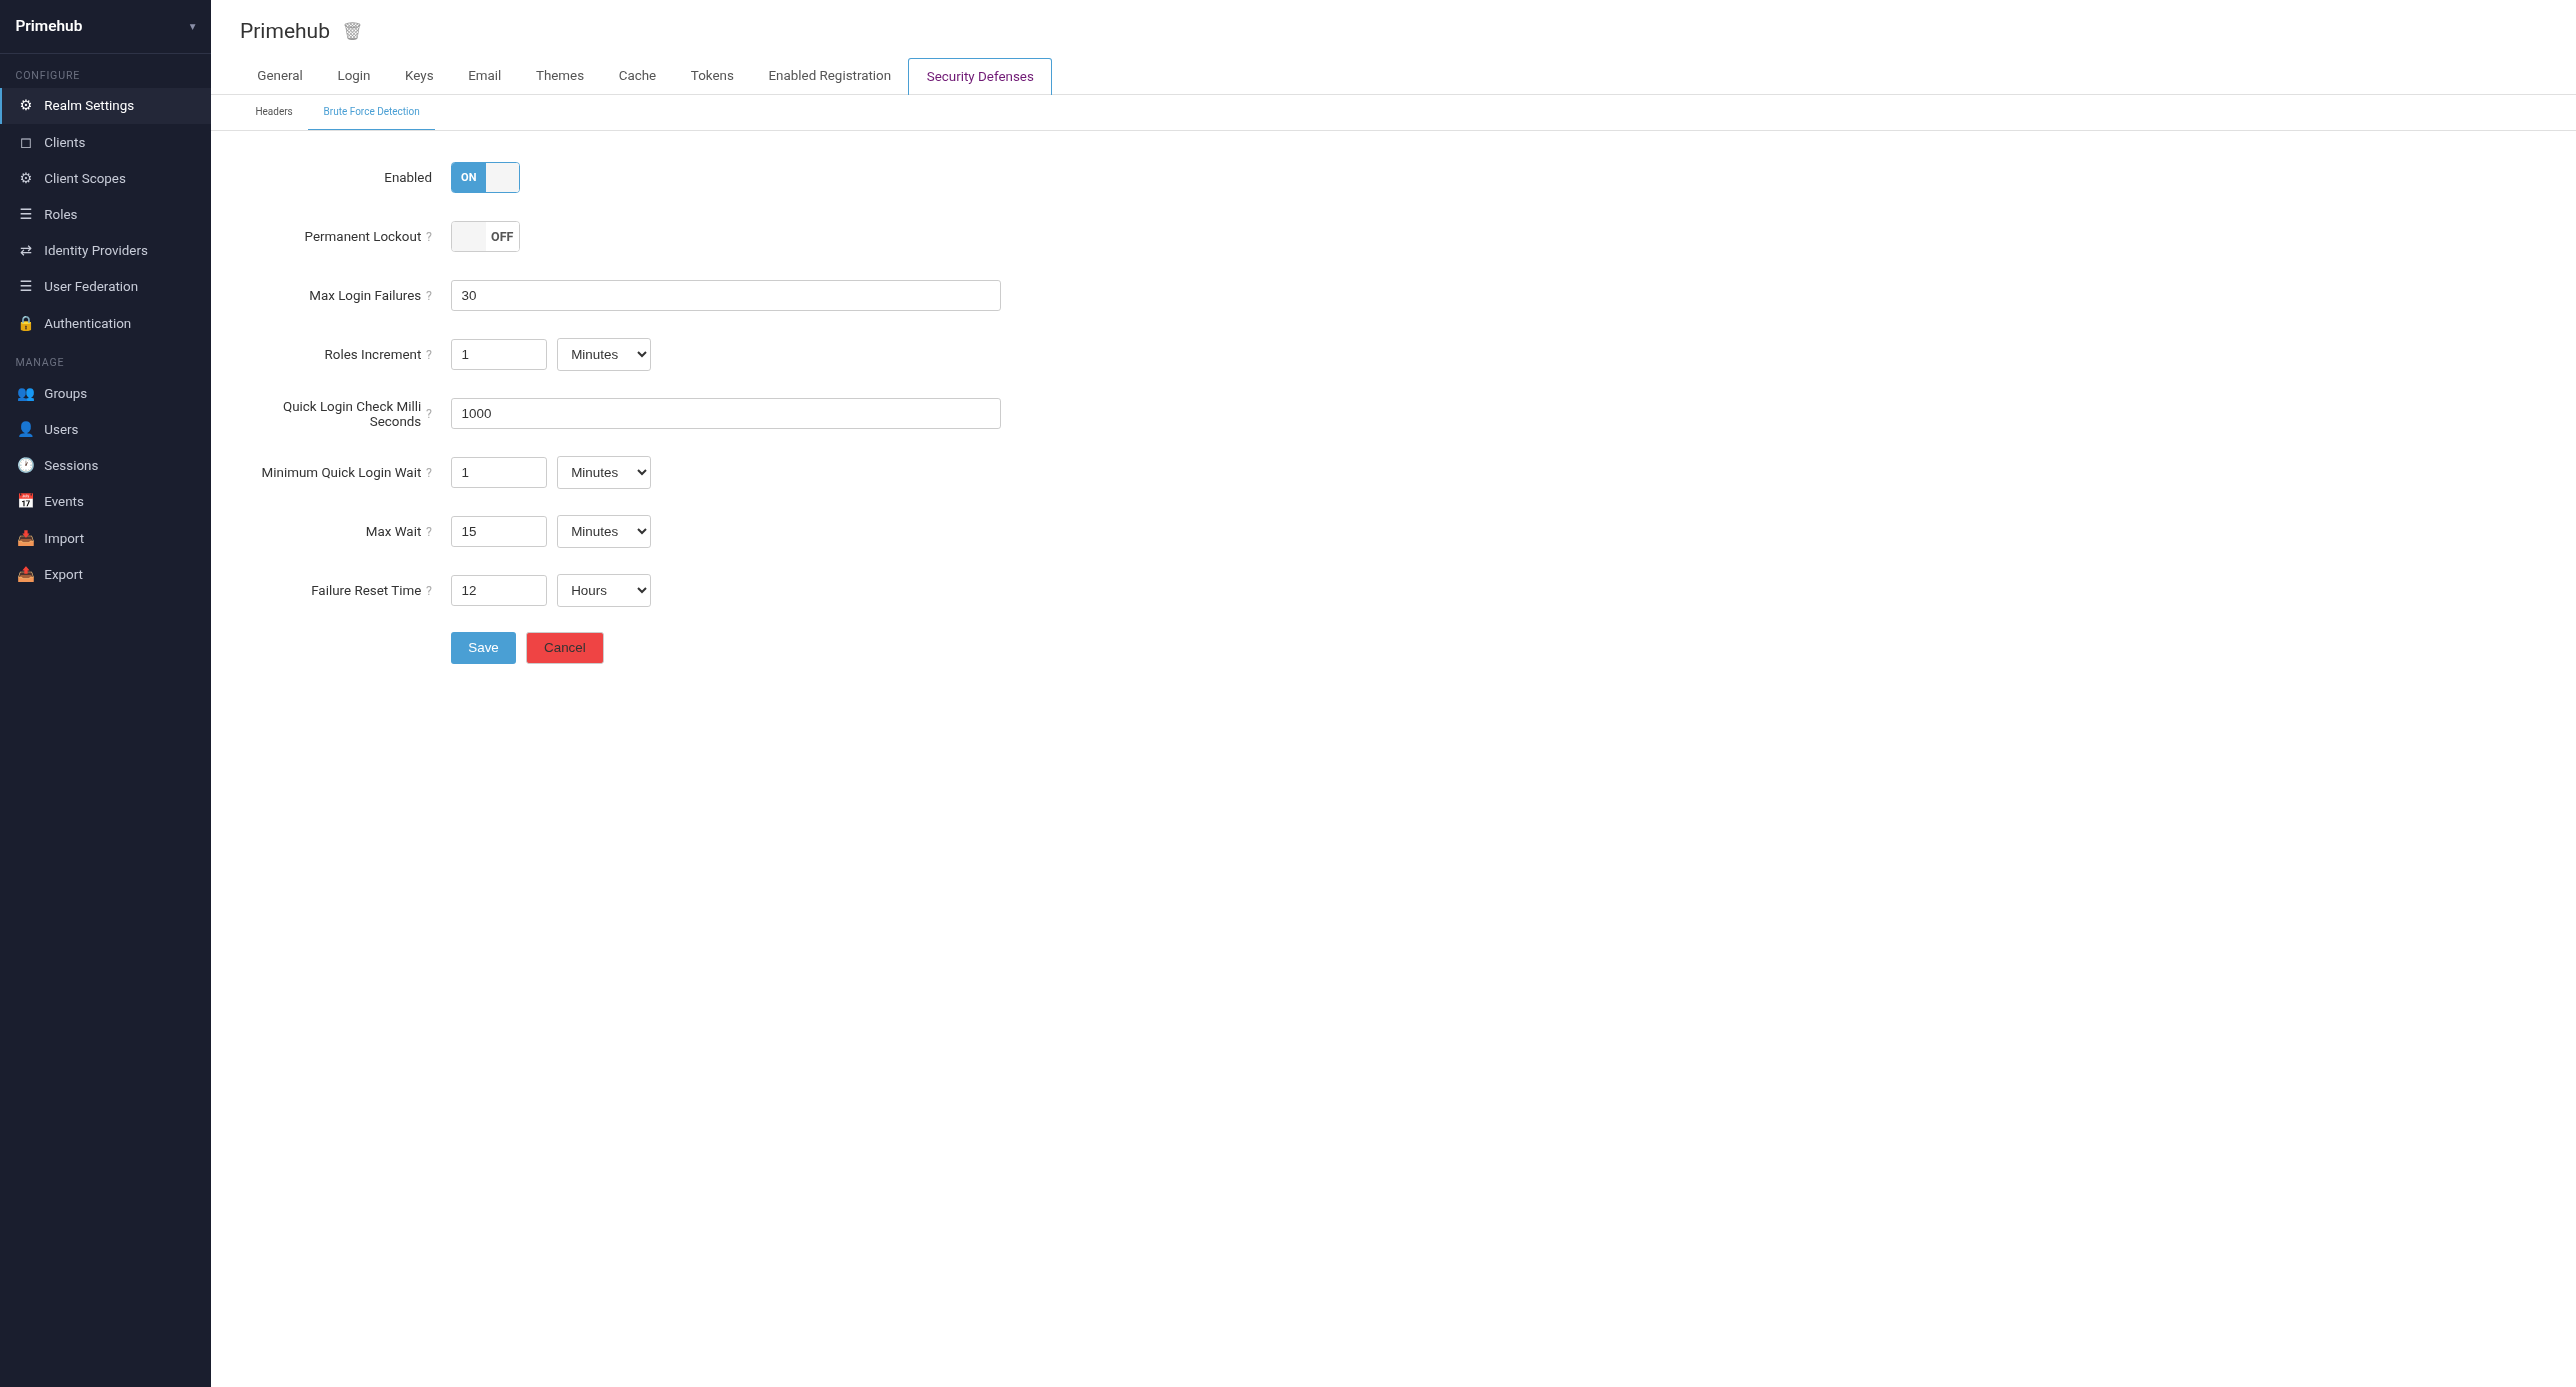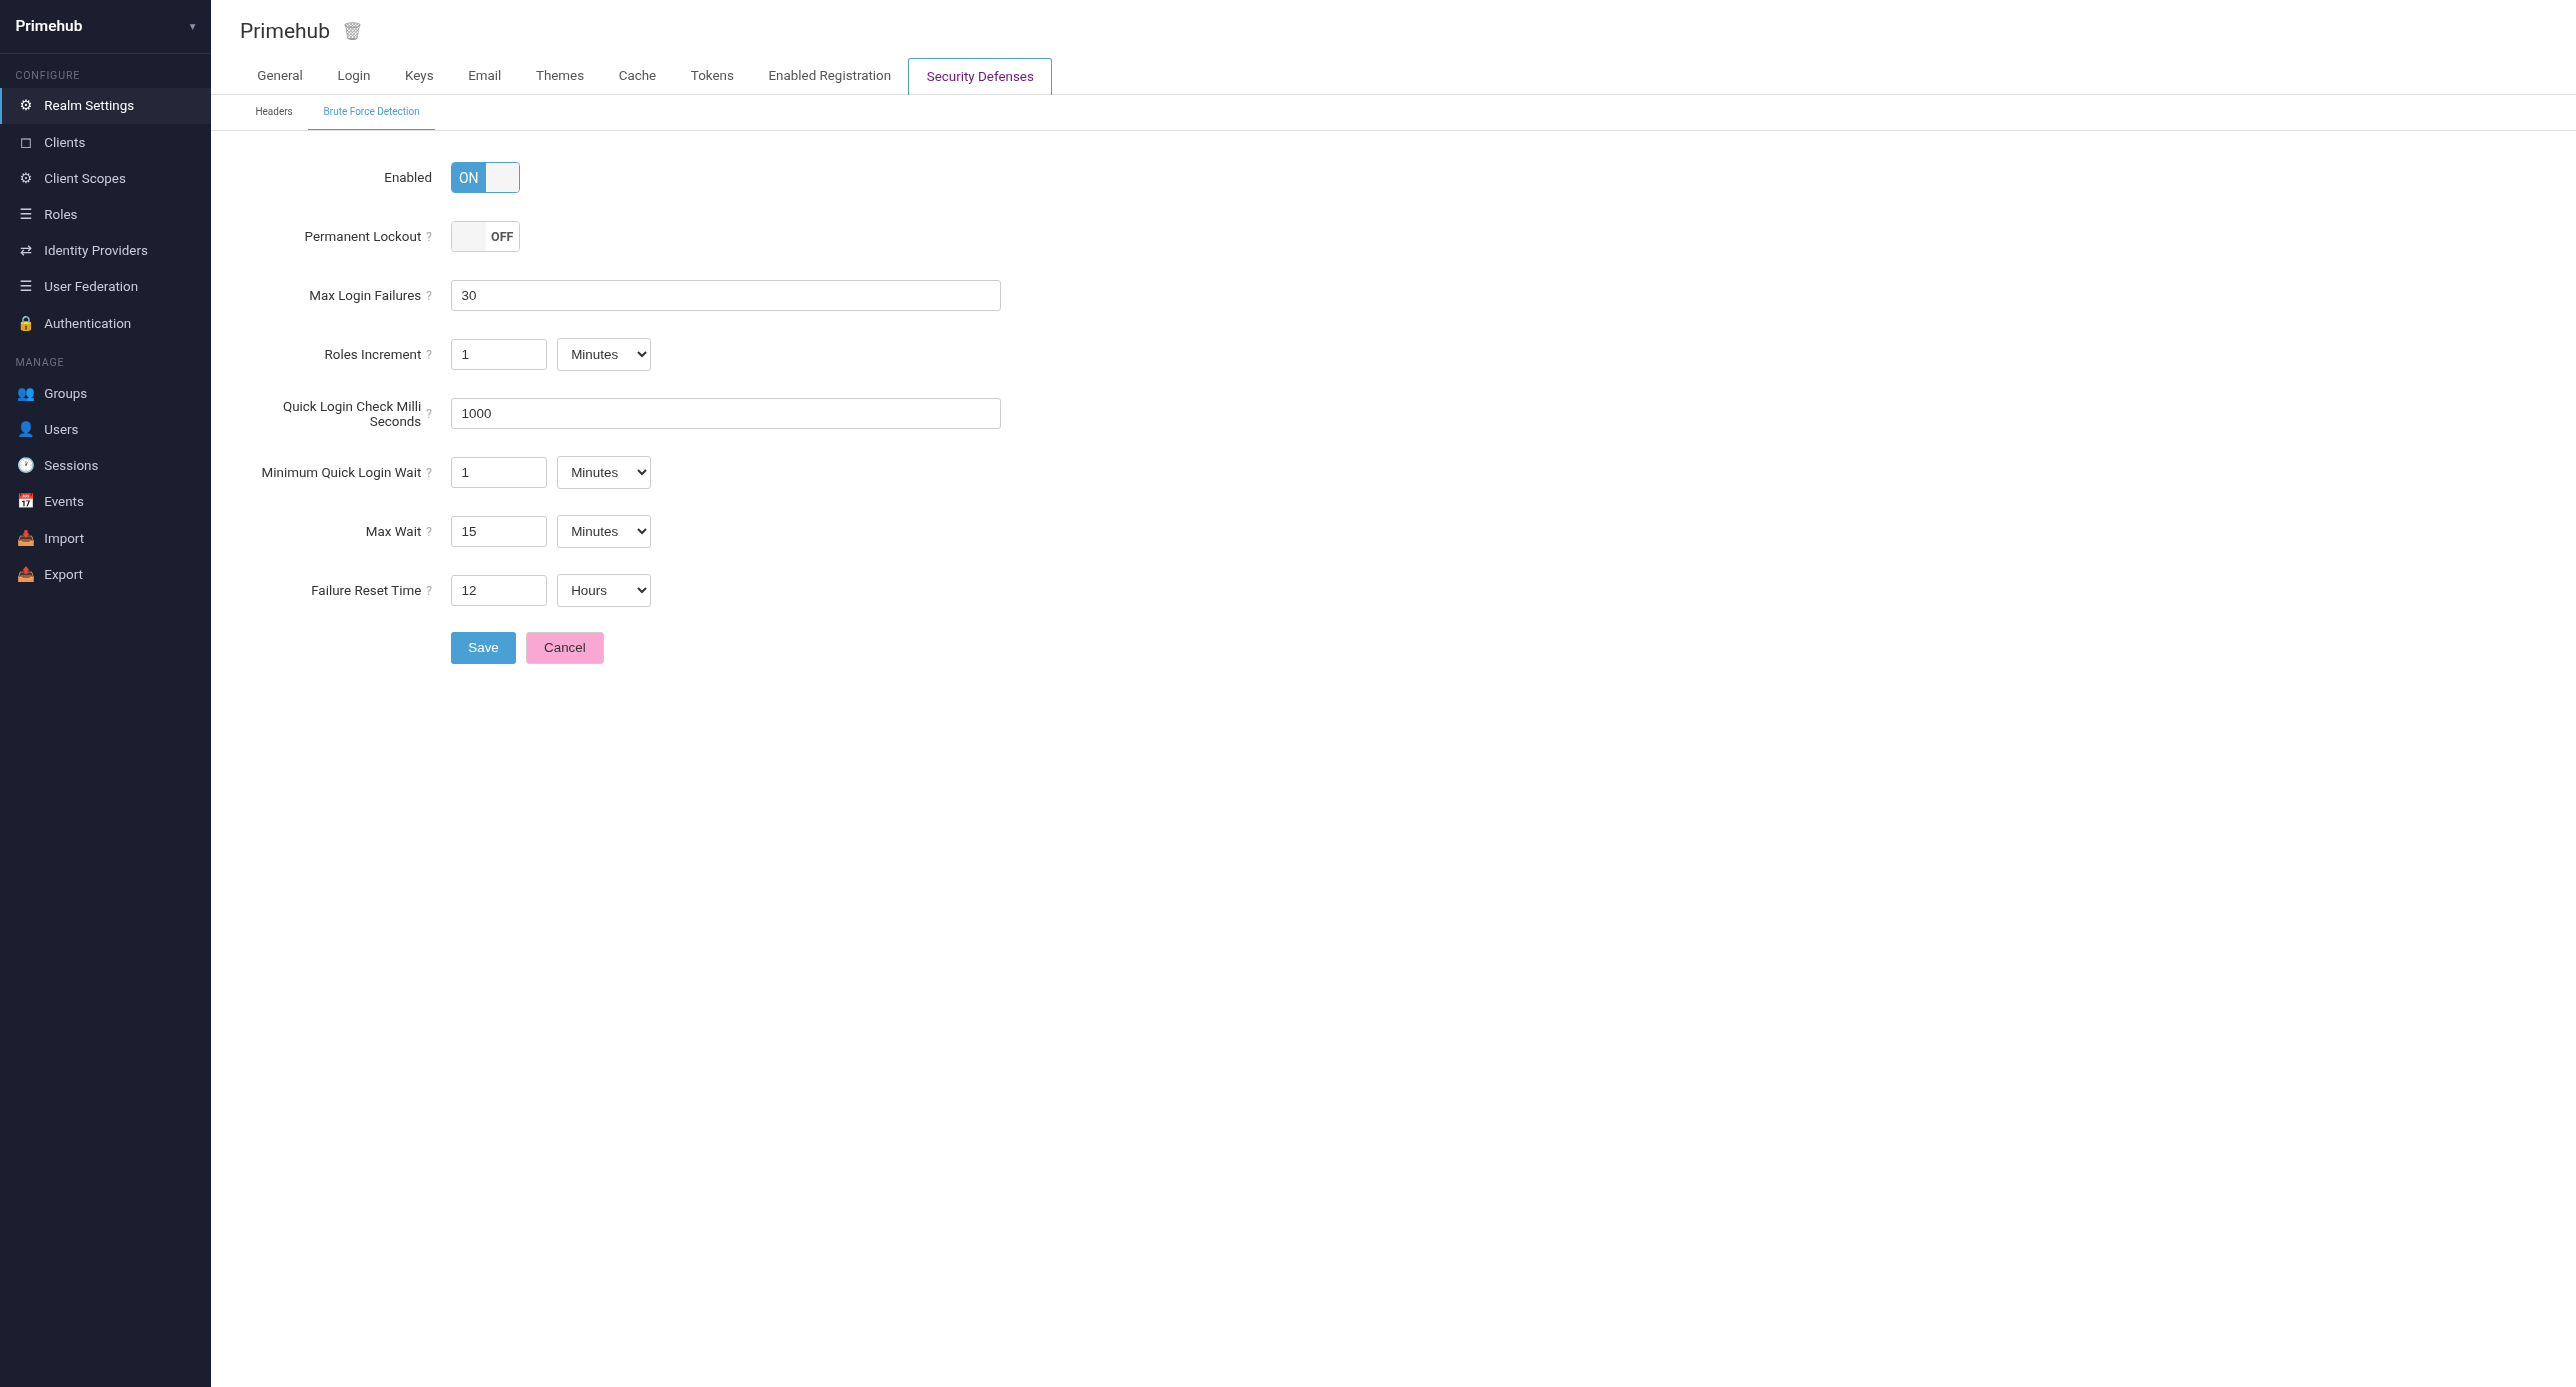--- a/index.html
+++ b/index.html
@@ -177,8 +177,8 @@
       align-items: center;
       justify-content: center;
       flex: 1;
-      font-size: 14px;
-      font-weight: 400;
+      font-size: 11px;
+      font-weight: 700;
     }
     .toggle-off-side {
       background: #f5f5f5;

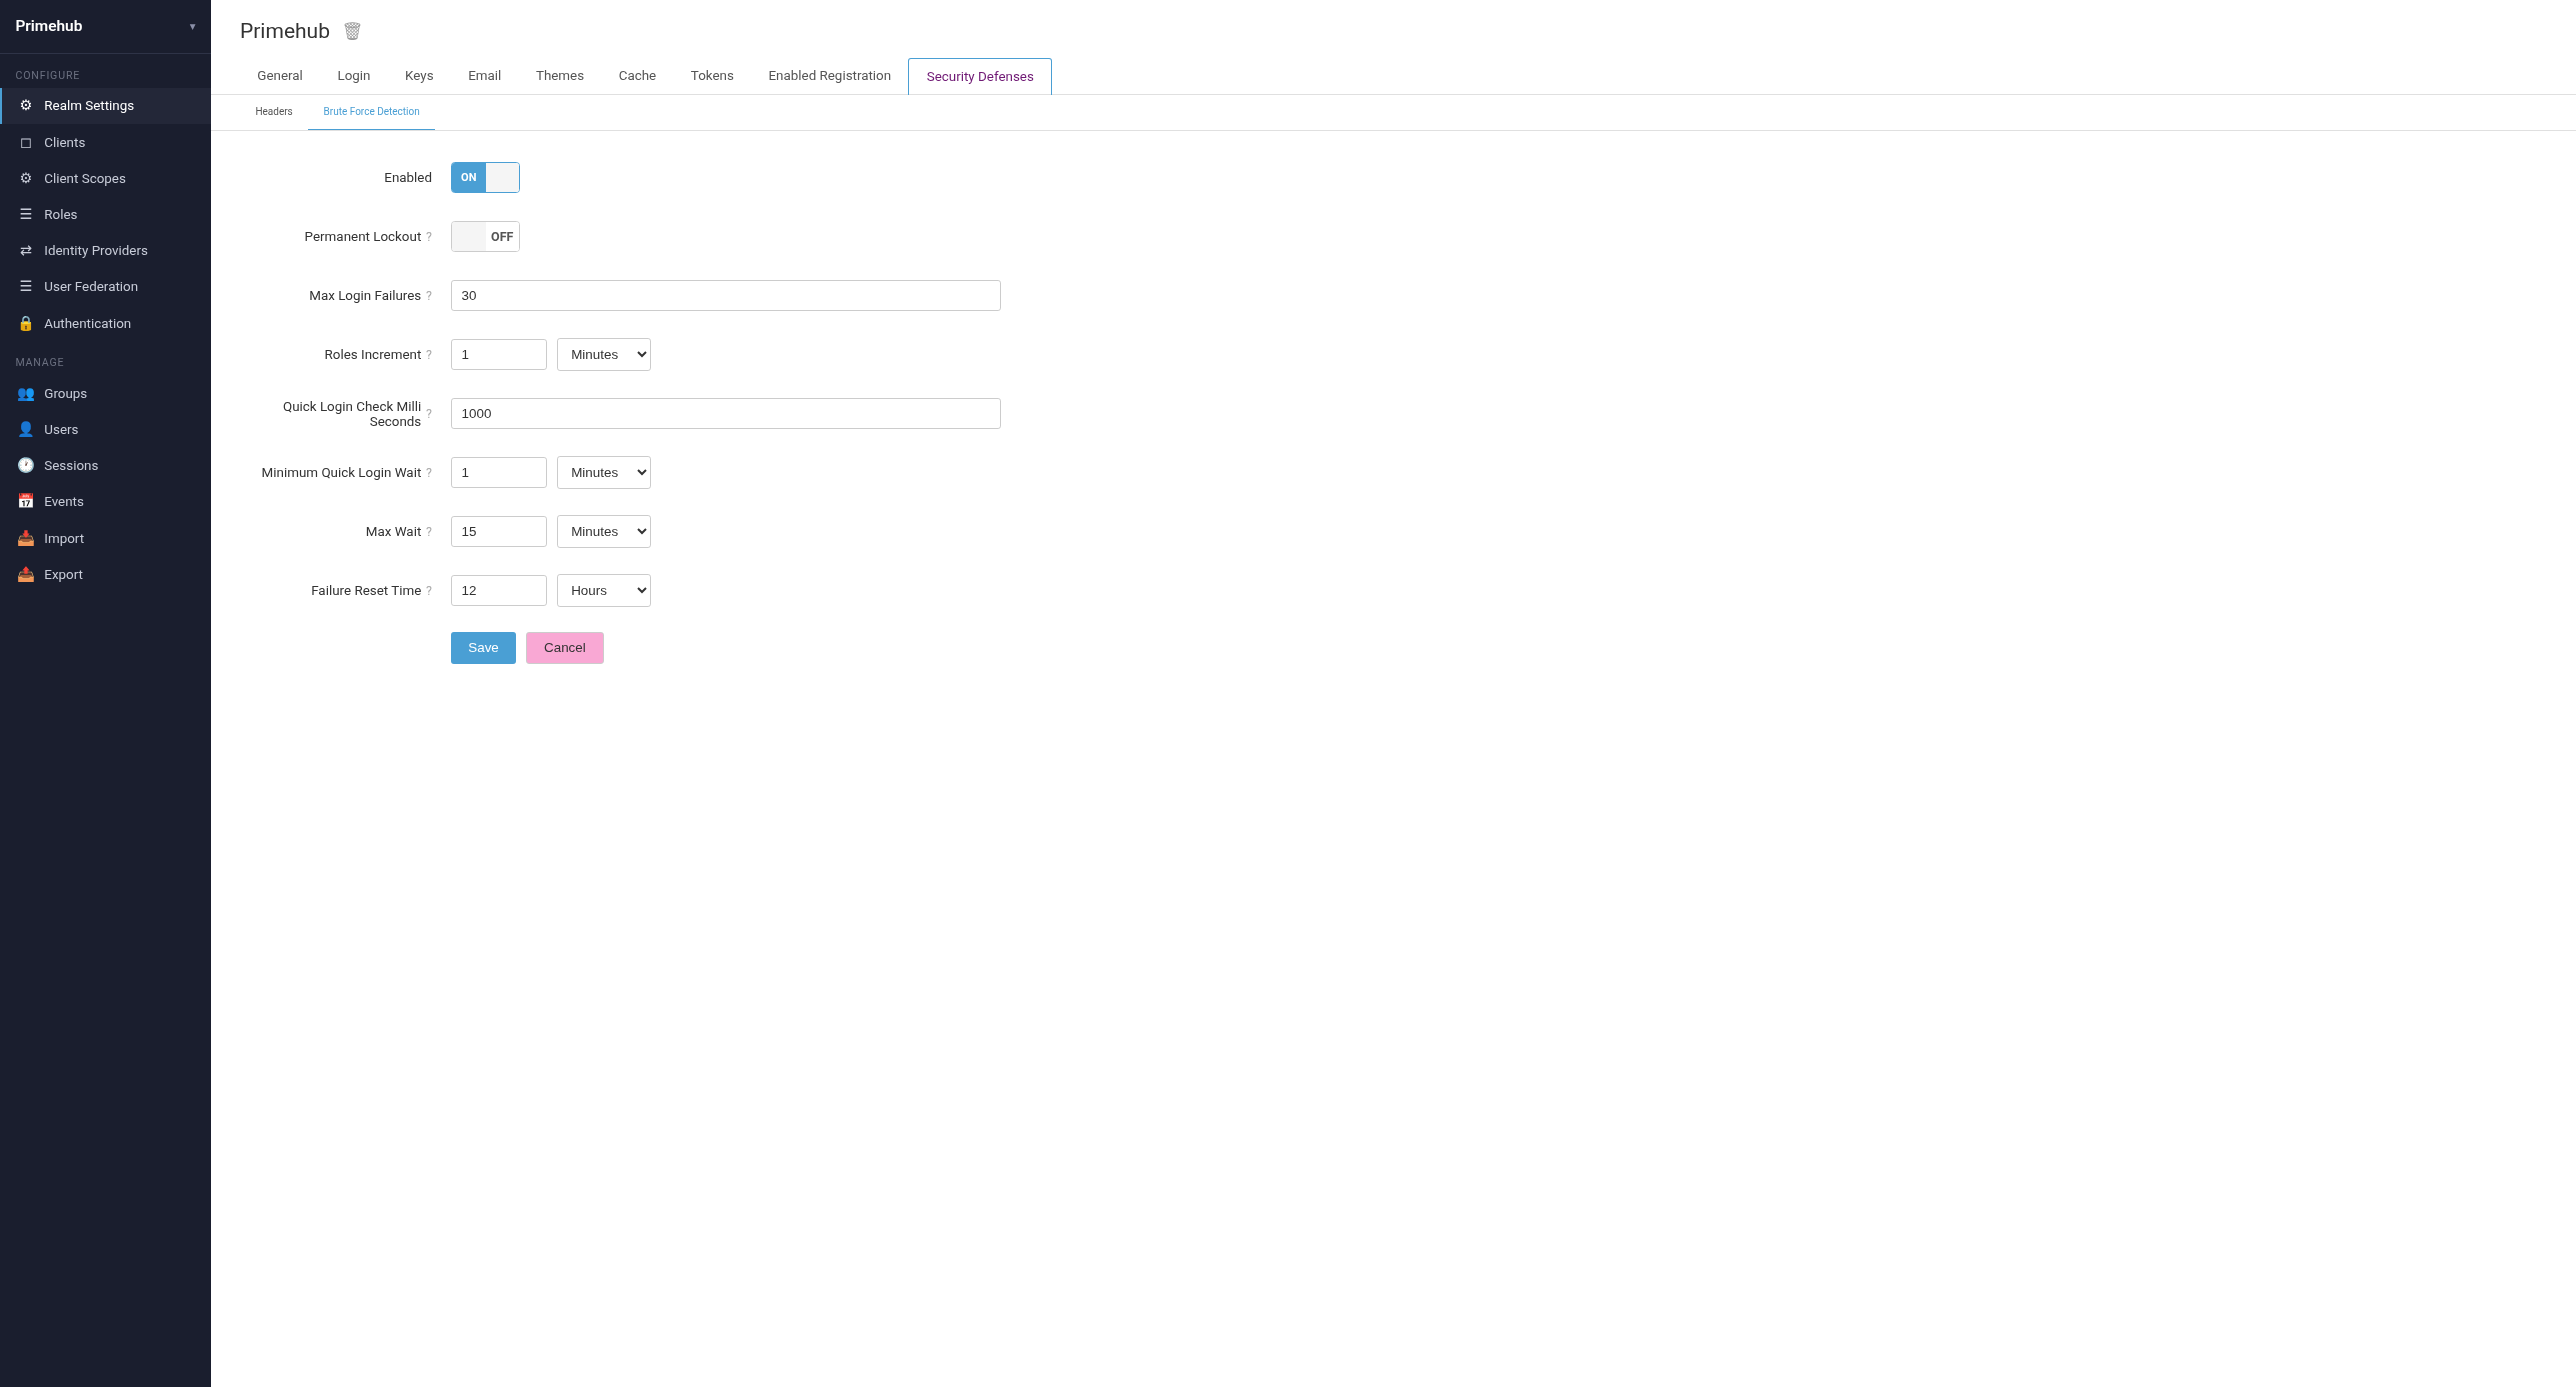--- a/index.html
+++ b/index.html
@@ -246,7 +246,7 @@
       cursor: pointer;
     }
     .btn-default {
-      background: #f9a8d4;
+      background: #ef4444;
       color: #333;
       border: 1px solid #ccc;
       border-radius: 2.9px;

